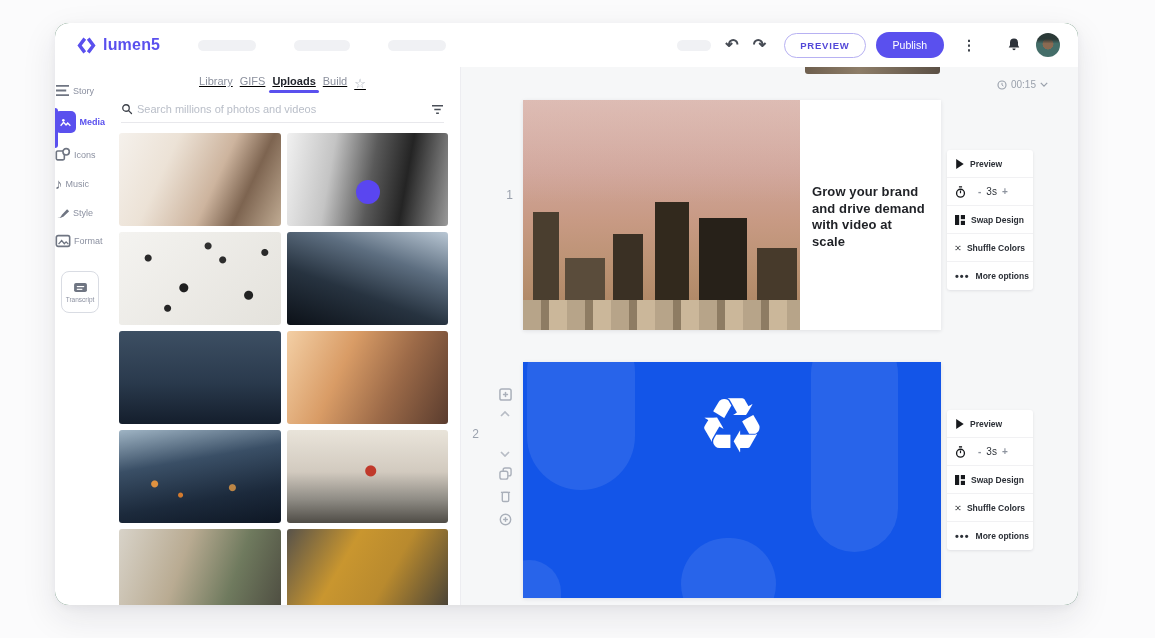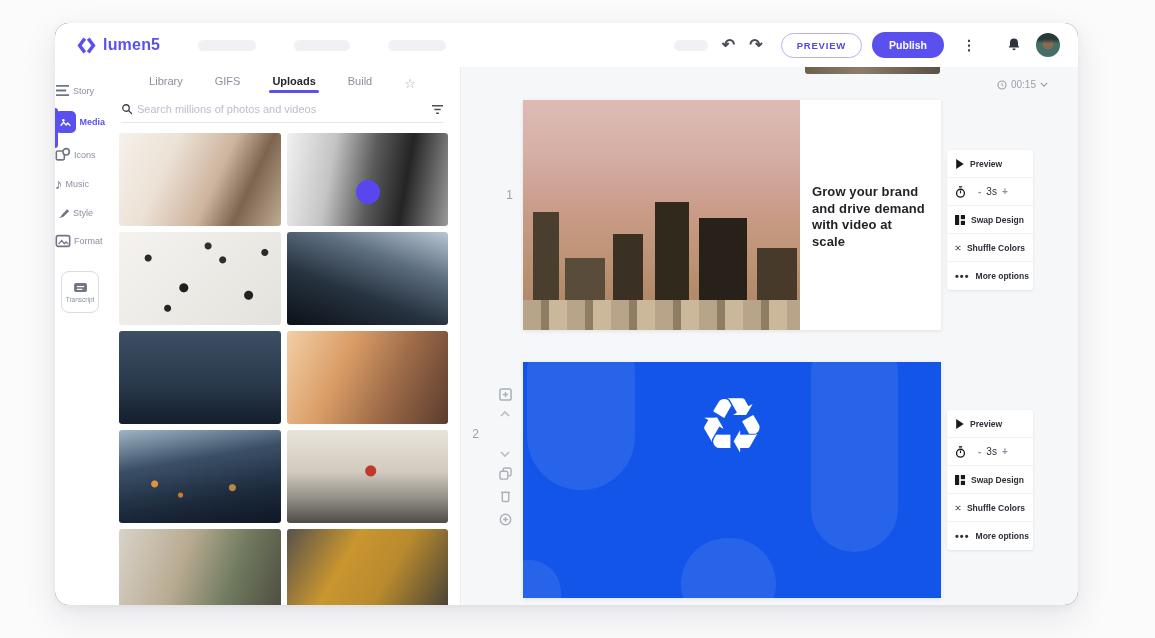--- a/index.html
+++ b/index.html
@@ -24,7 +24,7 @@
     font-size:9.5px; font-weight:700; letter-spacing:.8px; padding:6px 15px;
     border-radius:999px; cursor:pointer; margin-left:4px; }
   .btn-publish { border:none; background:#5a50ee; color:#fff; font-size:10.5px;
-    font-weight:700; padding:7px 17px; border-radius:999px; cursor:pointer; margin-left:10px;text-align:center; }
+    font-weight:400; padding:7px 17px; border-radius:999px; cursor:pointer; margin-left:10px;text-align:center; }
   .kebab { font-size:14px; color:#3f444c; font-weight:700; margin-left:18px; cursor:pointer; }
   .bell { margin-left:30px; cursor:pointer; display:flex; }
   .avatar { width:24px; height:24px; border-radius:50%; margin-left:14px; cursor:pointer;

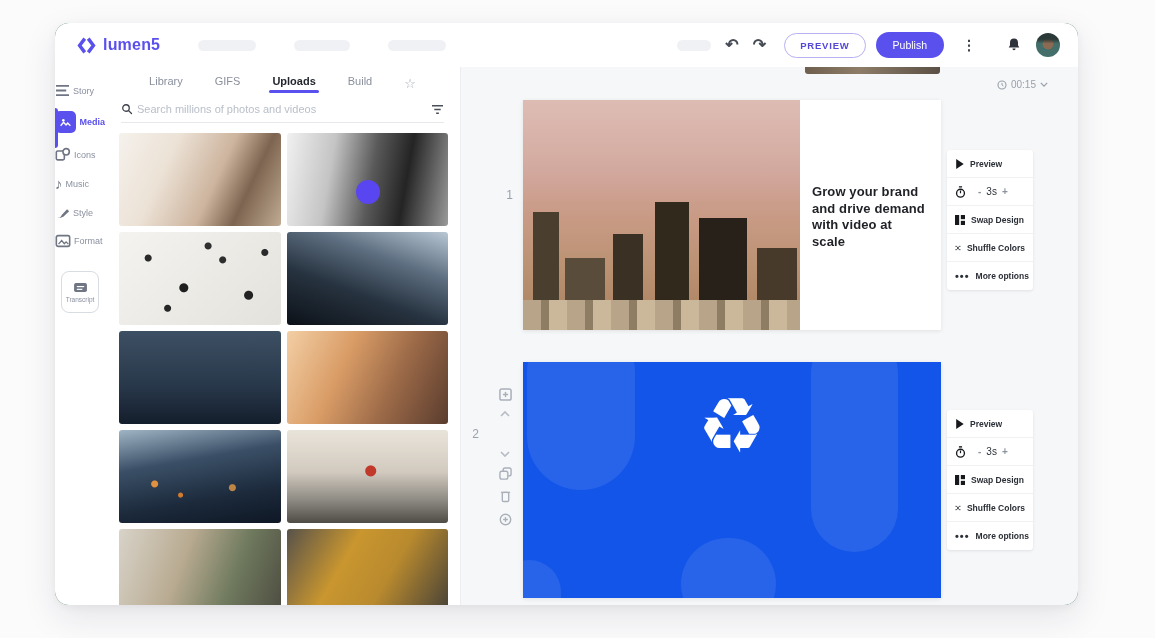--- a/index.html
+++ b/index.html
@@ -55,8 +55,8 @@
   
   .media-panel { width:356px; background:#fff; border-right:1px solid #ededf1;
     display:flex; flex-direction:column; overflow:hidden; }
-  .tabs { display:flex; align-items:center; justify-content:center; gap:32px;
-    padding:8px 0 6px; }
+  .tabs { display:flex; align-items:center; justify-content:center; gap:7px;
+    padding:8px 0 6px;text-decoration:underline; }
   .tab { font-size:11px; color:#8a8f9c; cursor:pointer; padding-bottom:4px; position:relative; }
   .tab.active { color:#23262d; font-weight:700; }
   .tab.active::after { content:""; position:absolute; left:-3px; right:-3px; bottom:-2px;

